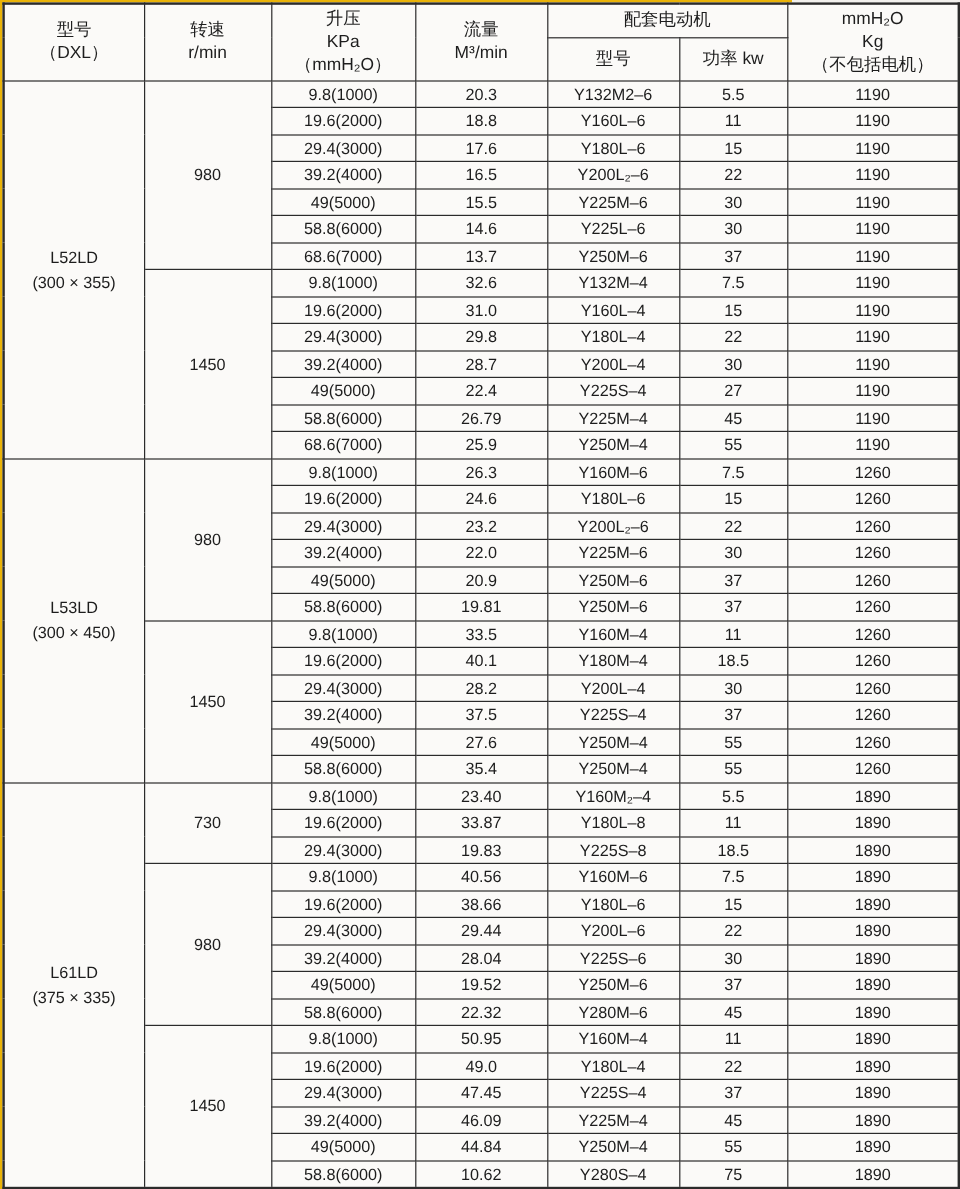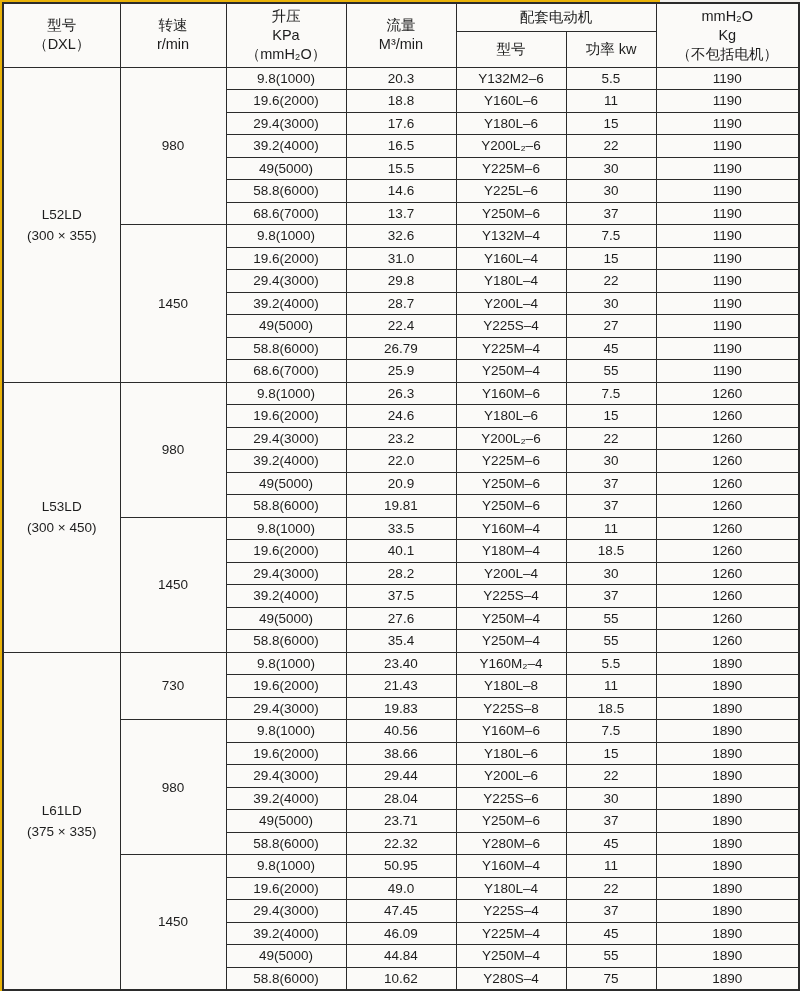--- a/index.html
+++ b/index.html
@@ -309,7 +309,7 @@
         </tr>
         <tr>
           <td>19.6(2000)</td>
-          <td>21.43</td>
+          <td>33.87</td>
           <td>Y180L–8</td>
           <td>11</td>
           <td>1890</td>

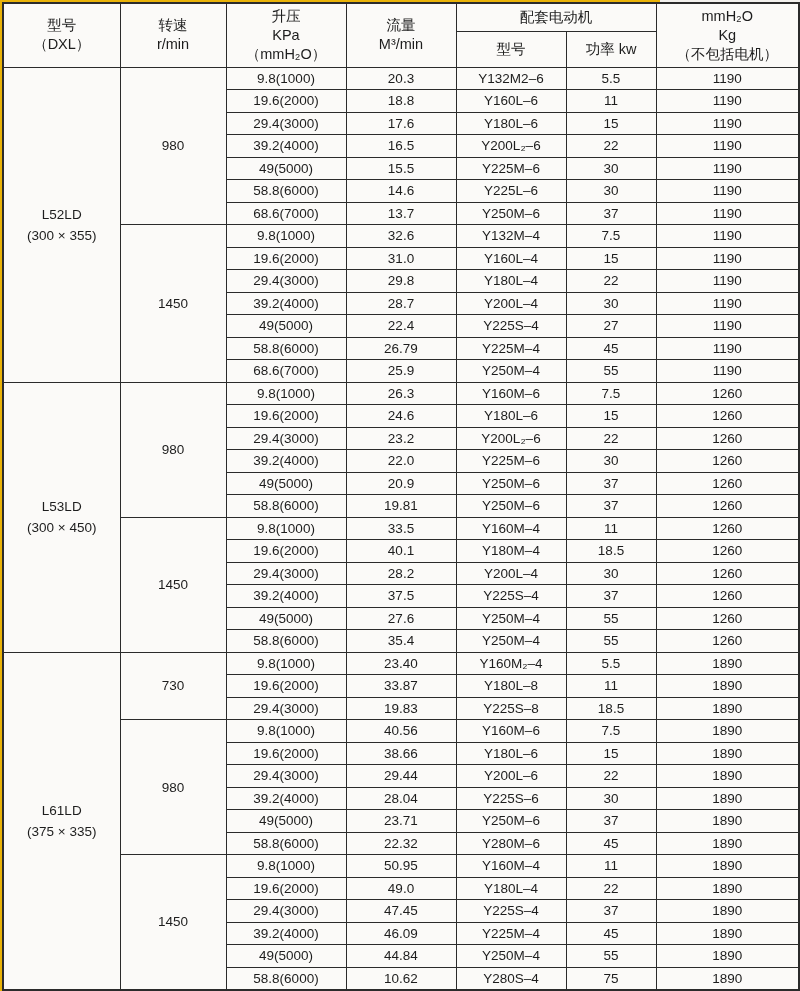--- a/index.html
+++ b/index.html
@@ -352,7 +352,7 @@
         </tr>
         <tr>
           <td>49(5000)</td>
-          <td>23.71</td>
+          <td>19.52</td>
           <td>Y250M–6</td>
           <td>37</td>
           <td>1890</td>

